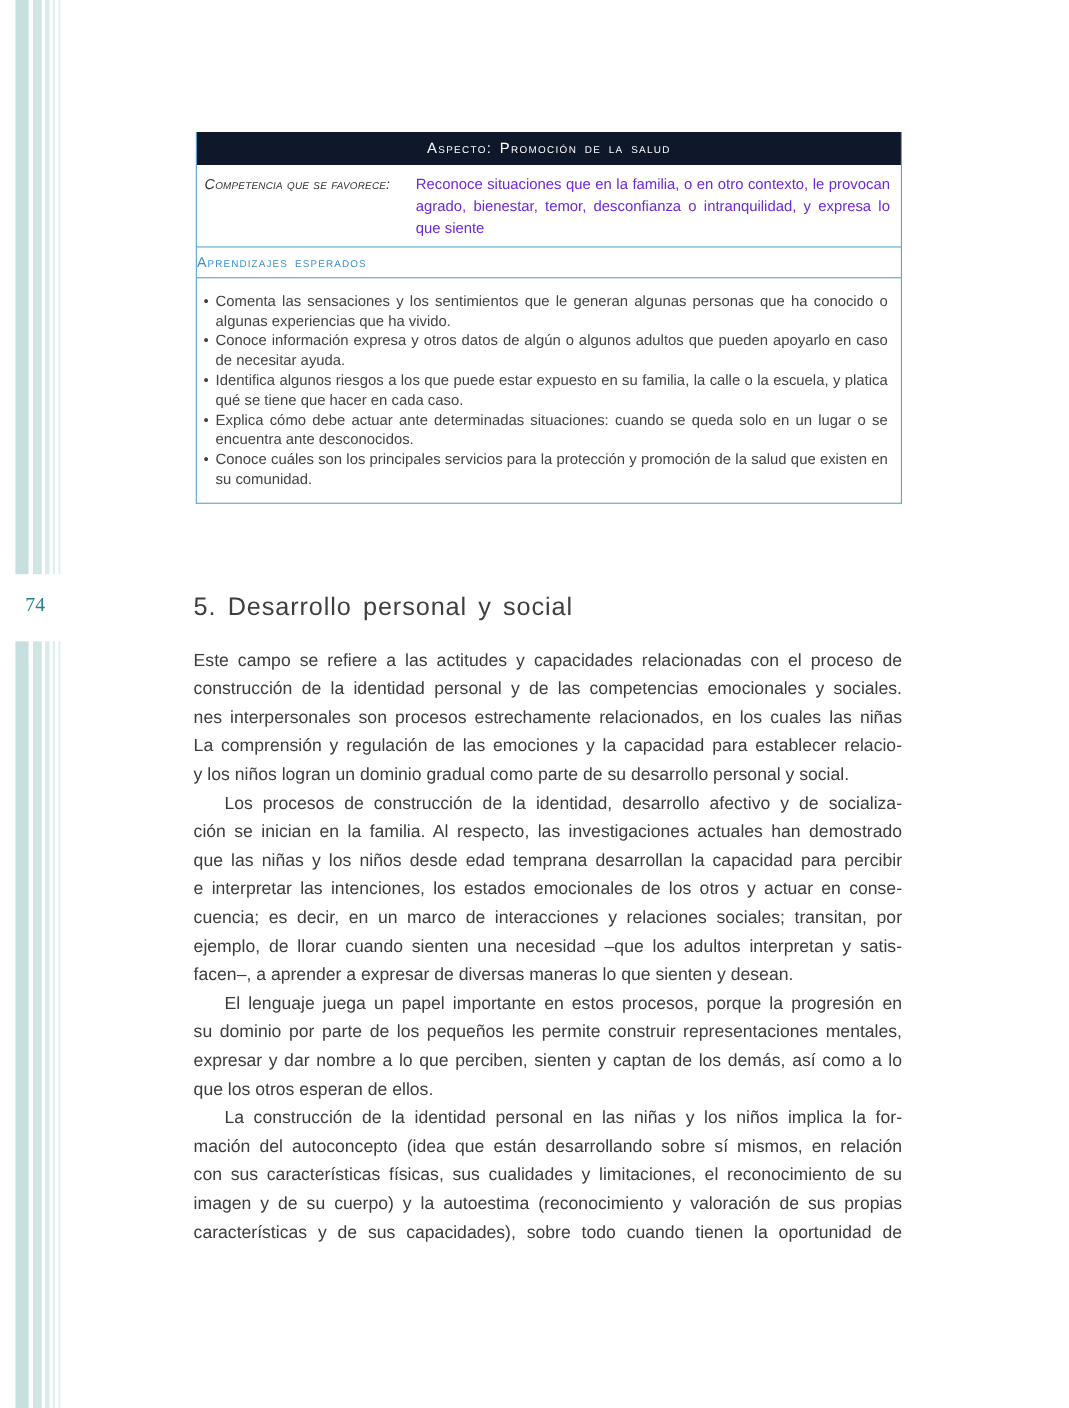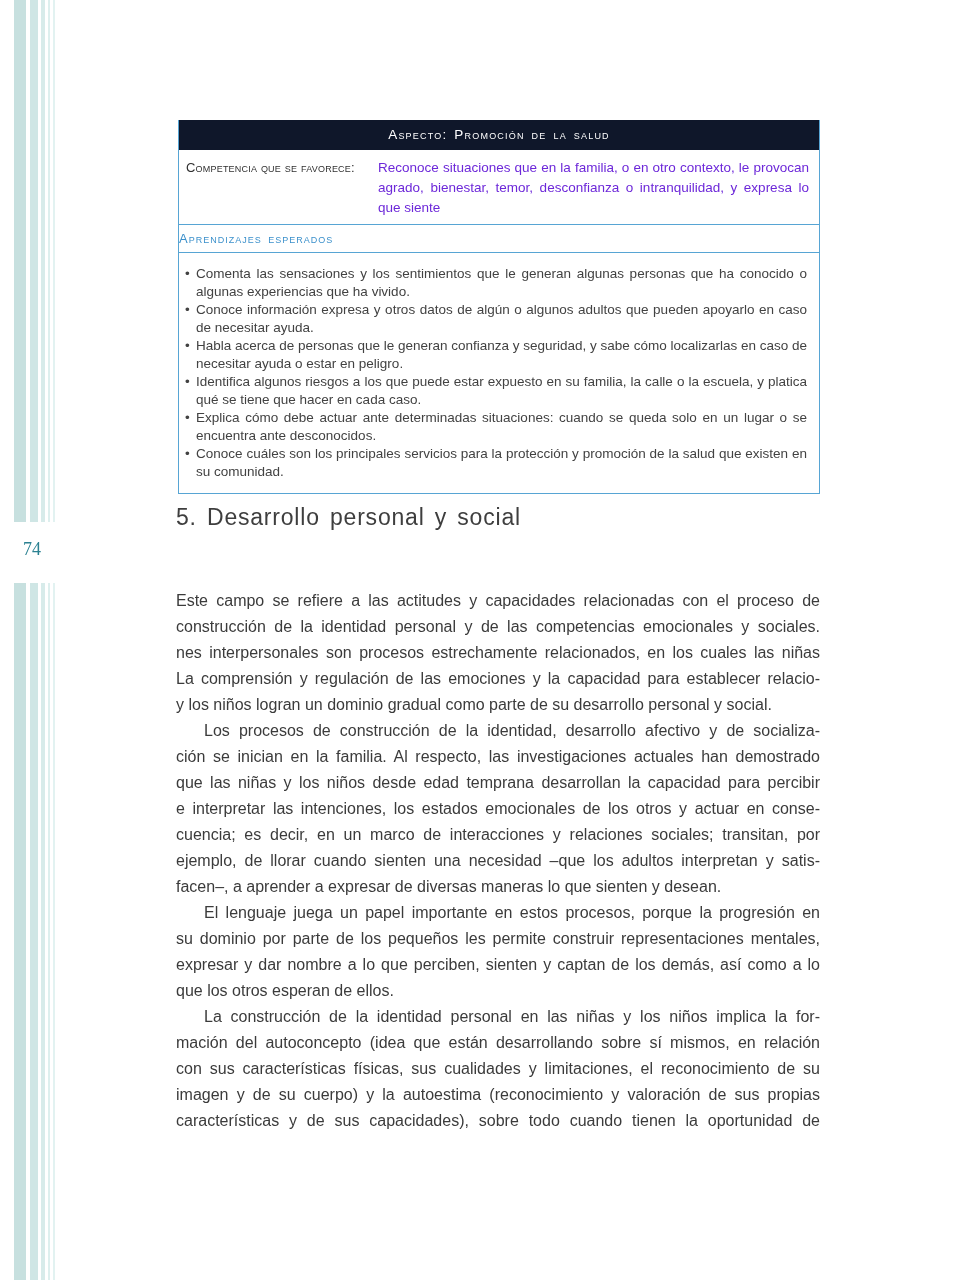--- a/index.html
+++ b/index.html
@@ -39,7 +39,7 @@
   }
   .competencia-label{
     width:192px;flex-shrink:0;font-variant:small-caps;font-size:13px;
-    color:#303030;letter-spacing:0.2px;line-height:20px;
+    color:#303030;letter-spacing:0.2px;line-height:20px;font-style:italic;
   }
   .competencia-text{
     flex:1;font-size:13.5px;line-height:20px;text-align:justify;color:#6d28d9;

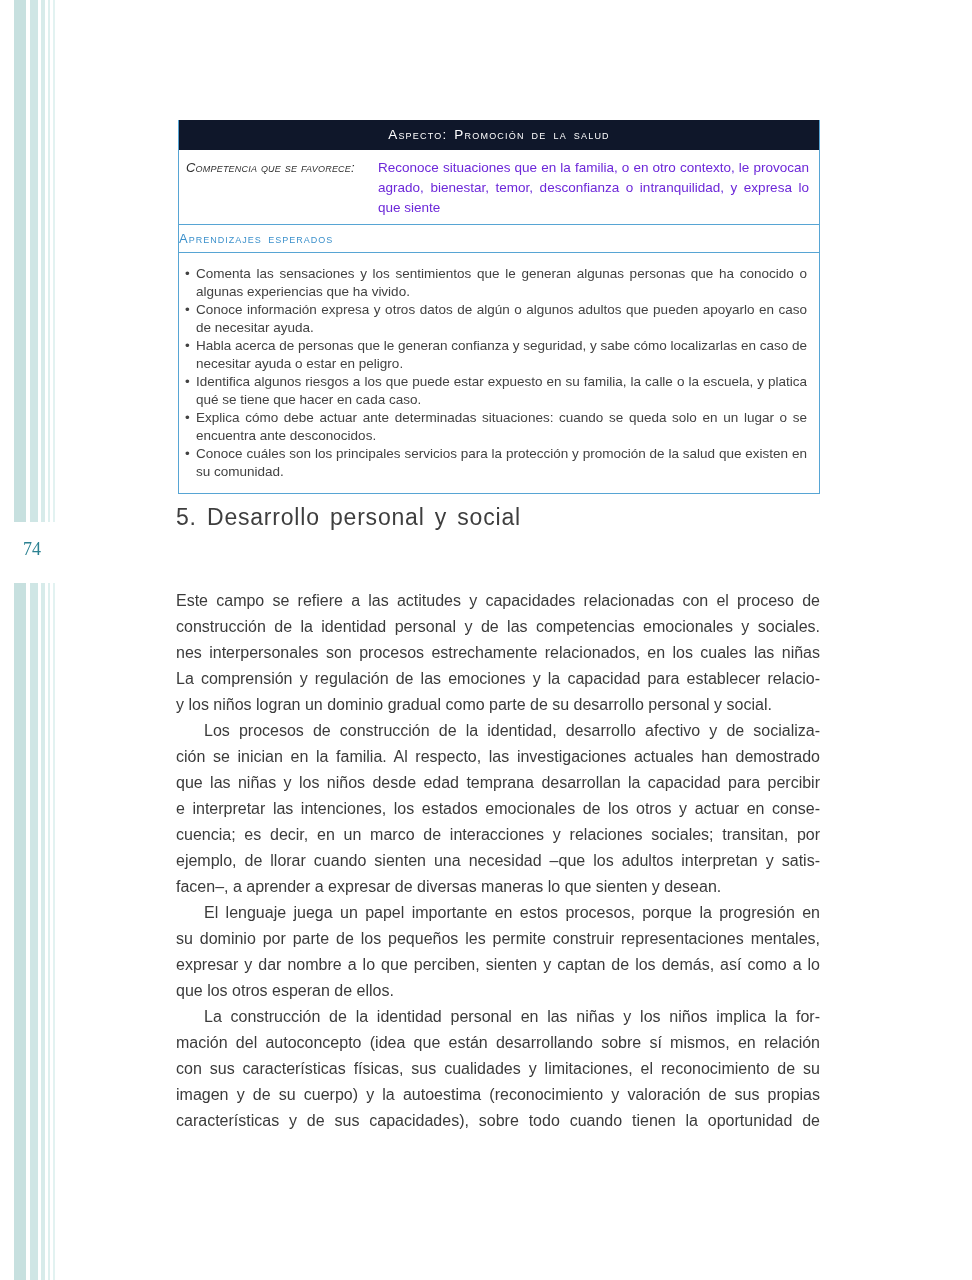--- a/index.html
+++ b/index.html
@@ -99,7 +99,6 @@
     <ul class="bullet-list">
         <li>Comenta las sensaciones y los sentimientos que le generan algunas personas que ha conocido o algunas experiencias que ha vivido.</li>
         <li>Conoce información expresa y otros datos de algún o algunos adultos que pueden apoyarlo en caso de necesitar ayuda.</li>
-        <li>Habla acerca de personas que le generan confianza y seguridad, y sabe cómo localizarlas en caso de necesitar ayuda o estar en peligro.</li>
         <li>Identifica algunos riesgos a los que puede estar expuesto en su familia, la calle o la escuela, y platica qué se tiene que hacer en cada caso.</li>
         <li>Explica cómo debe actuar ante determinadas situaciones: cuando se queda solo en un lugar o se encuentra ante desconocidos.</li>
         <li>Conoce cuáles son los principales servicios para la protección y promoción de la salud que existen en su comunidad.</li>

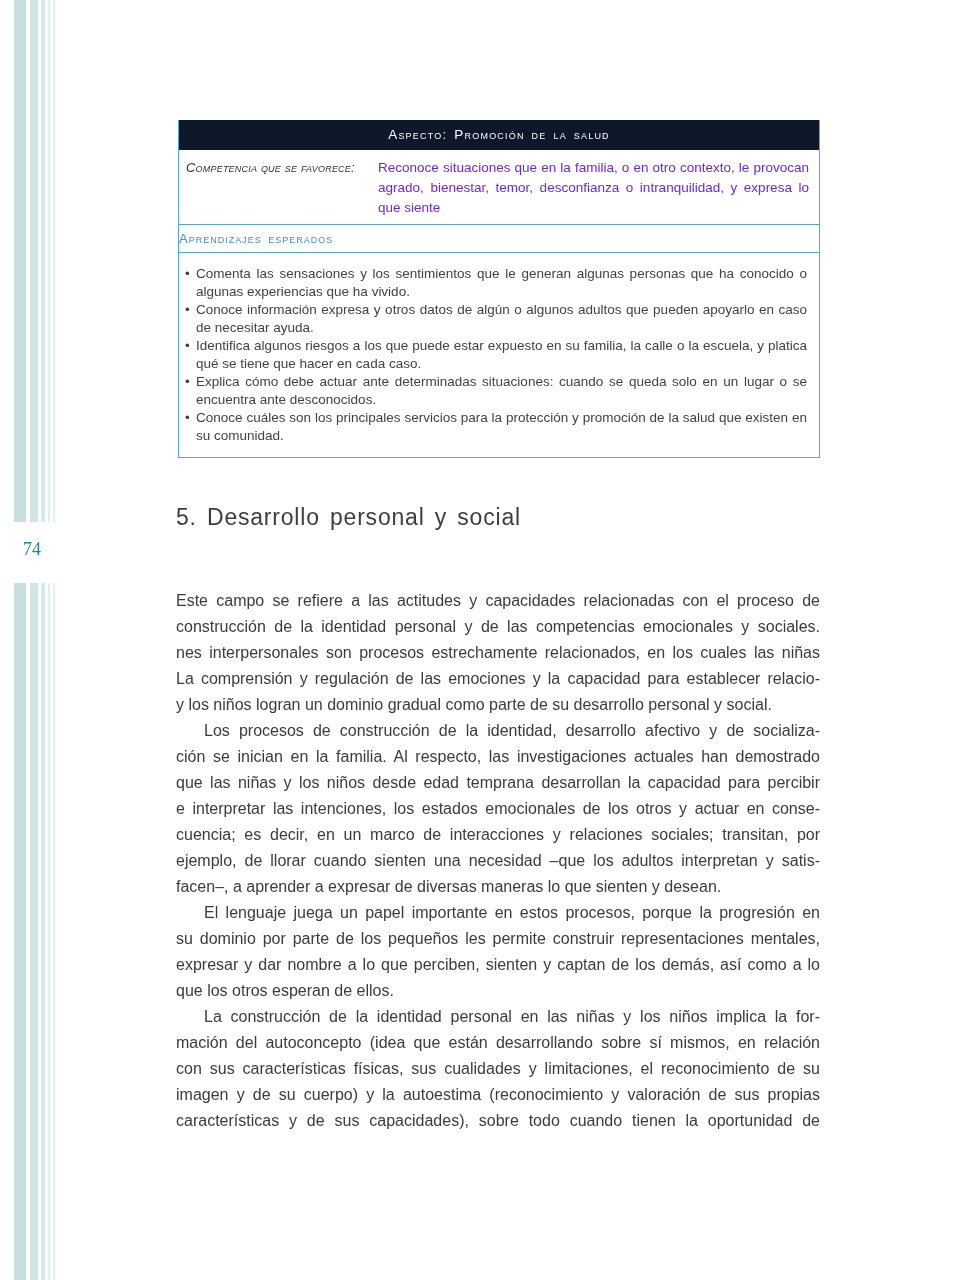--- a/index.html
+++ b/index.html
@@ -58,7 +58,7 @@
 
   
   .section-heading{
-    position:absolute;left:176px;top:504px;margin:0;font-weight:400;
+    position:absolute;left:176px;top:538px;margin:0;font-weight:400;
     font-size:23px;letter-spacing:0.8px;word-spacing:3px;color:#3e3e3e;
   }
 

